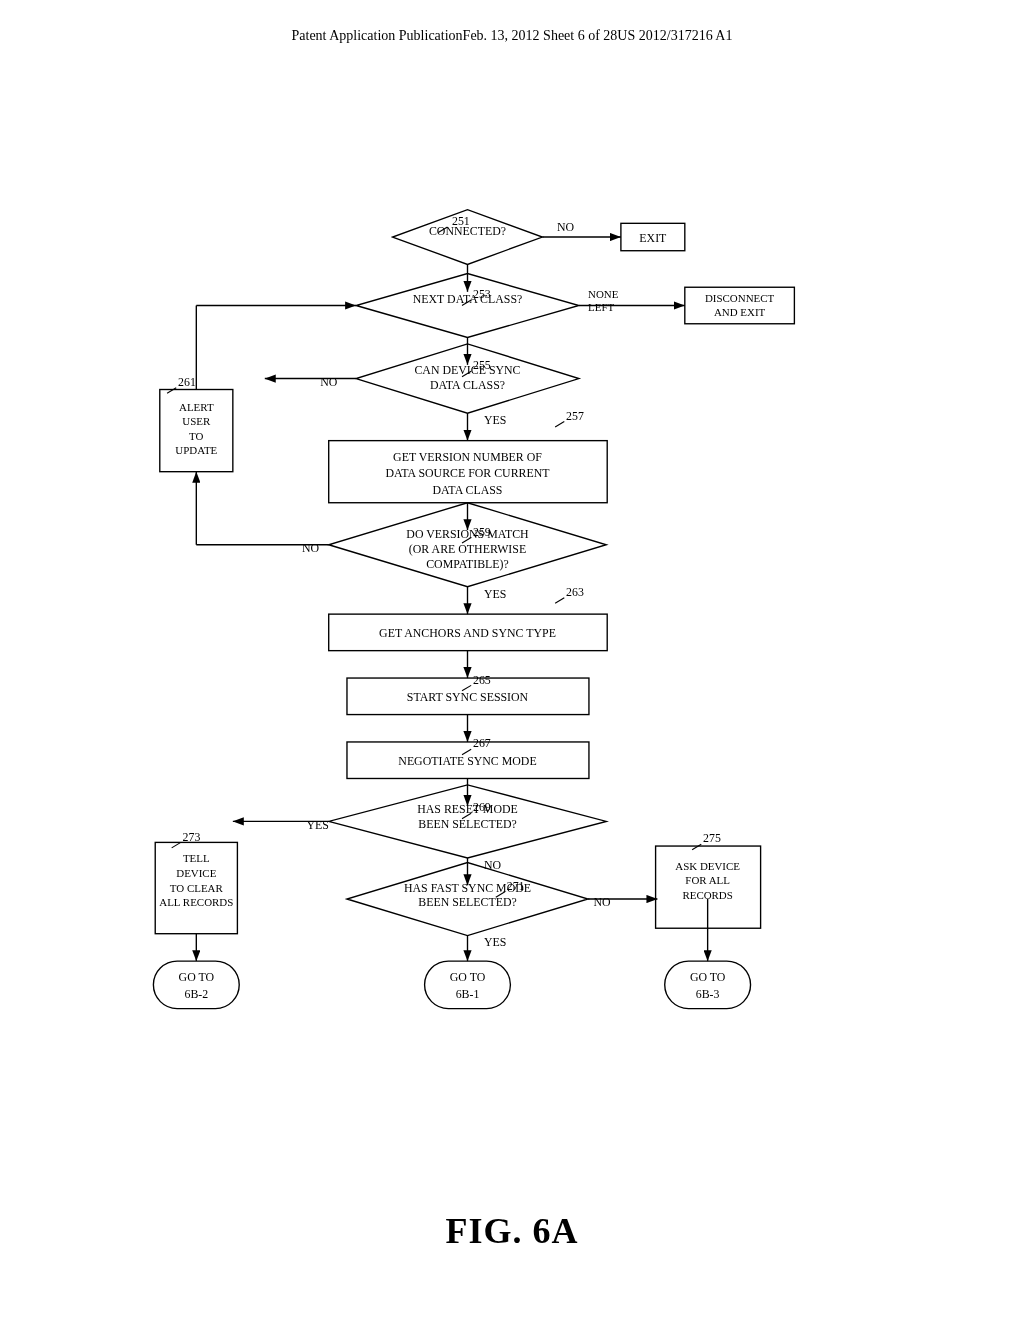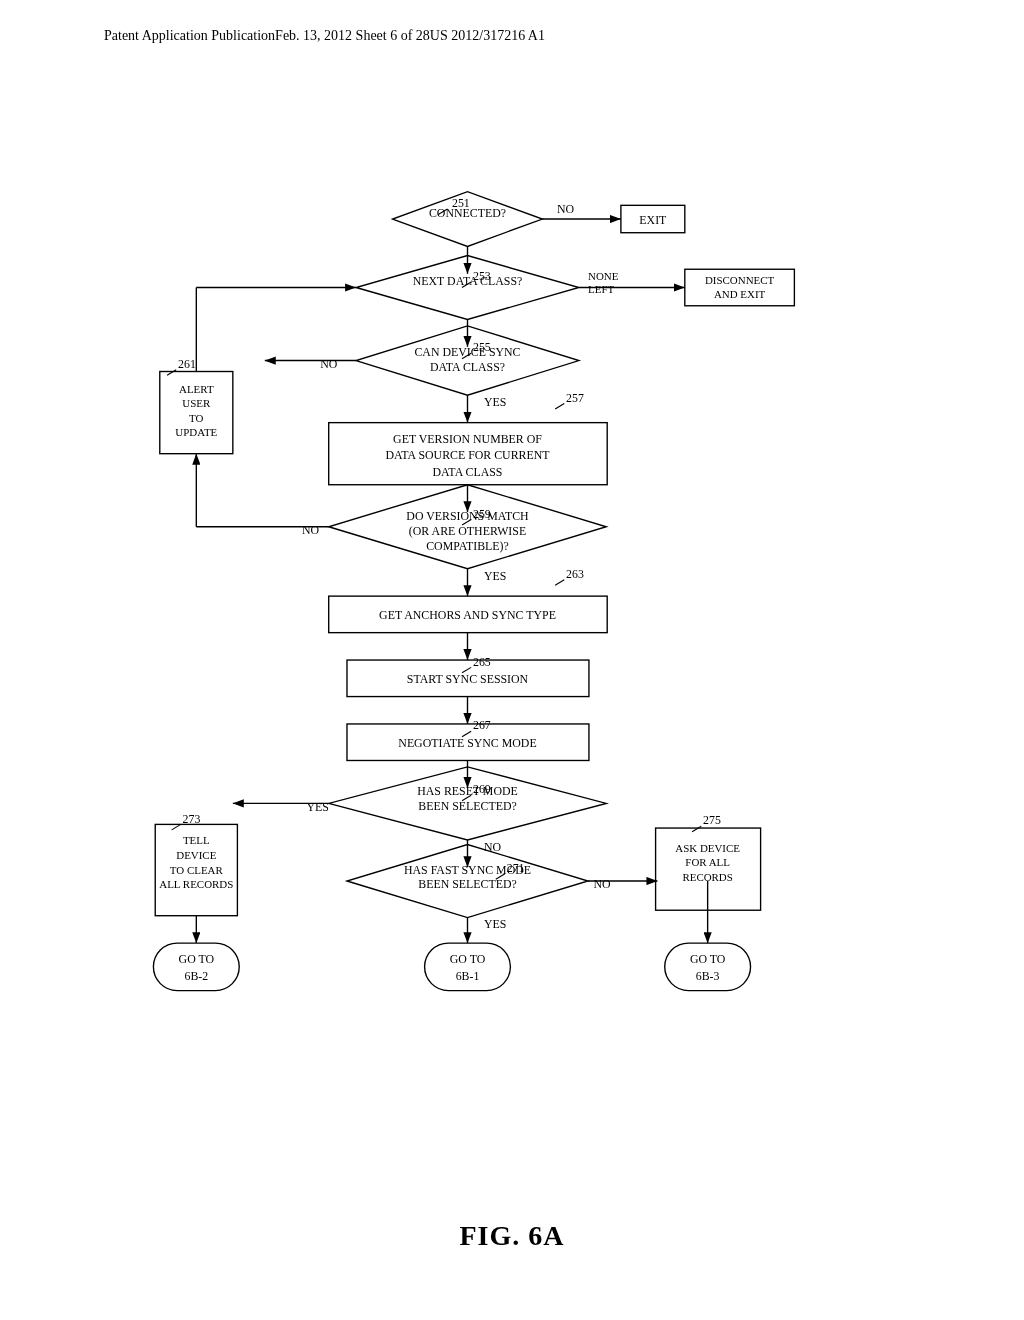--- a/index.html
+++ b/index.html
@@ -14,10 +14,9 @@
 
     .page-header {
       display: flex;
-      justify-content: flex-start;
+      justify-content: center;
       padding: 28px 60px 0 60px;
       font-size: 14px;
-      margin-left: 44px;
     }
 
     .diagram-container {

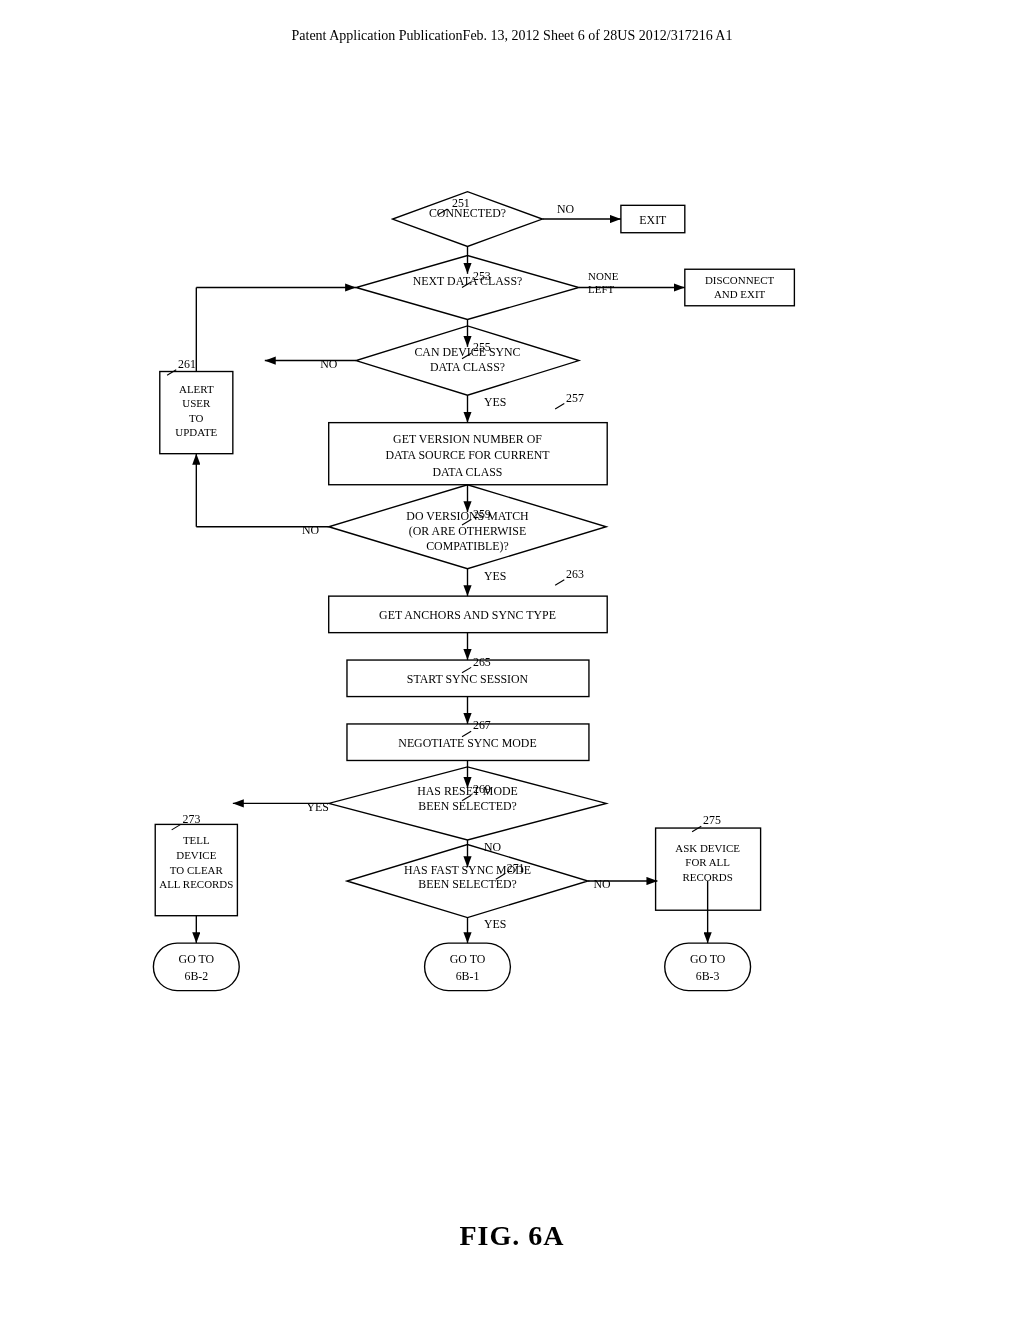--- a/index.html
+++ b/index.html
@@ -21,7 +21,7 @@
 
     .diagram-container {
       position: absolute;
-      top: 121px;
+      top: 139px;
       left: 0;
       width: 935px;
       height: 1100px;

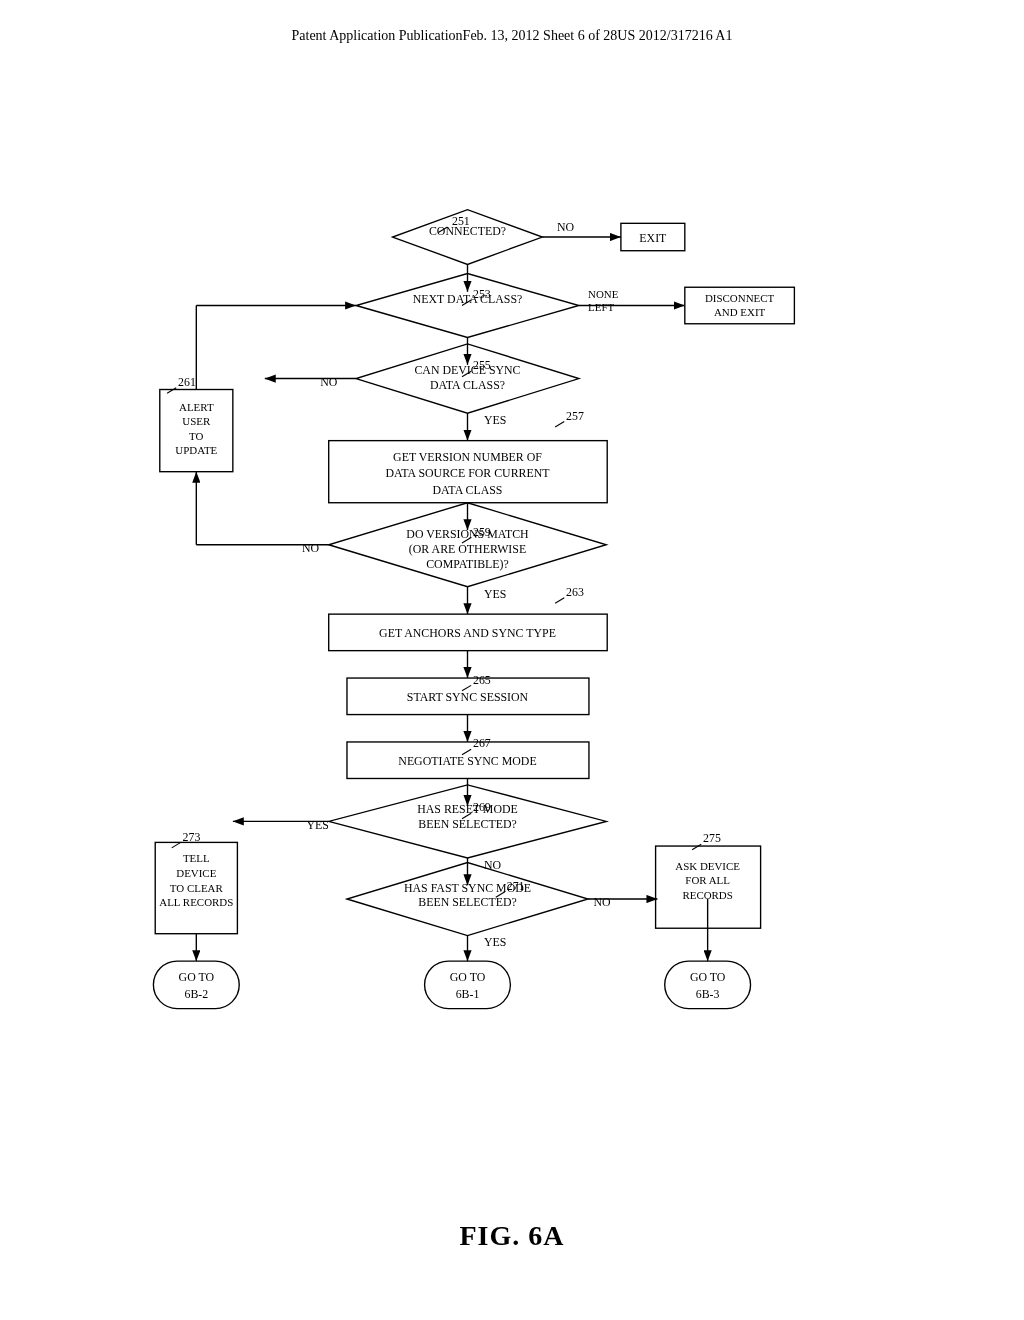--- a/index.html
+++ b/index.html
@@ -37,7 +37,7 @@
       bottom: 68px;
       left: 50%;
       transform: translateX(-50%);
-      font-size: 28px;
+      font-size: 36px;
       font-weight: bold;
       letter-spacing: 1px;
     }

